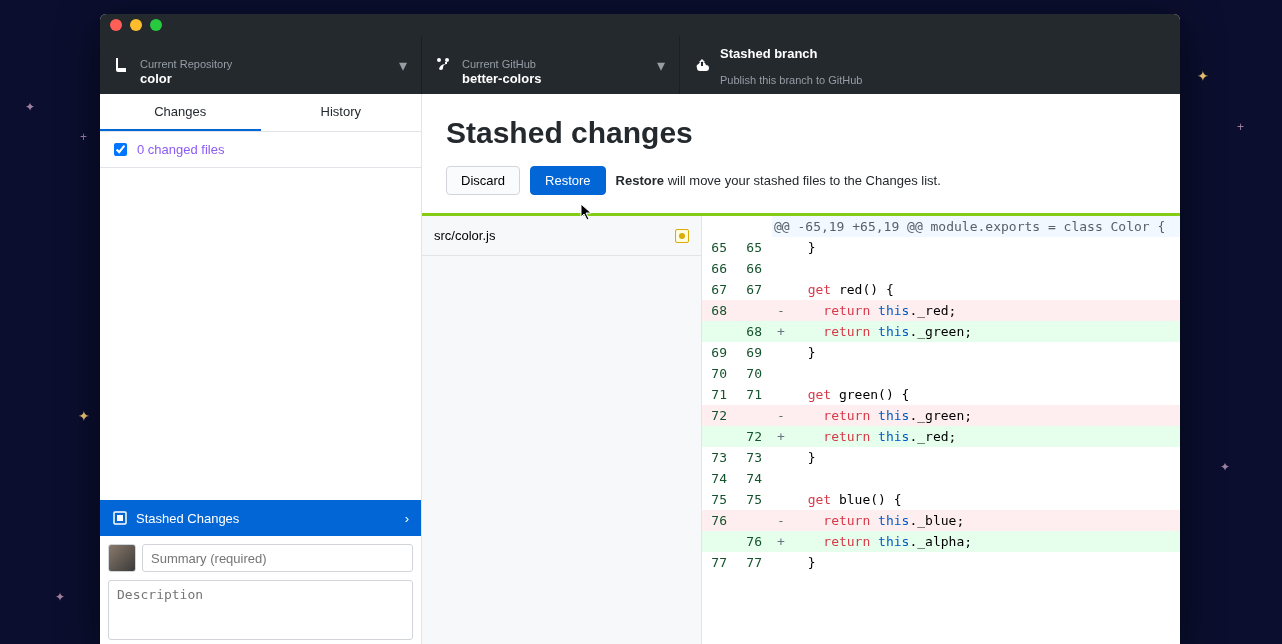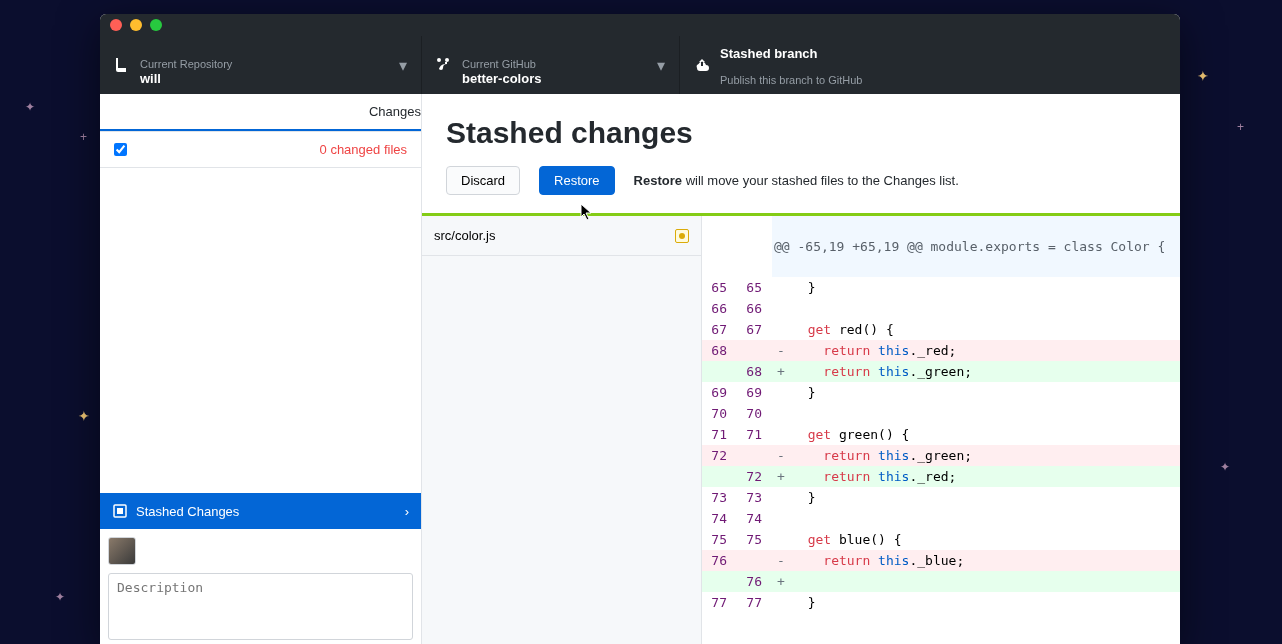--- a/index.html
+++ b/index.html
@@ -102,7 +102,7 @@
         </svg>
       <div class="toolbar-text">
         <span class="toolbar-label">Current Repository</span>
-        <span class="toolbar-value">will</span>
+        <span class="toolbar-value">color</span>
       </div>
       <span class="toolbar-chevron">▾</span>
     </div>

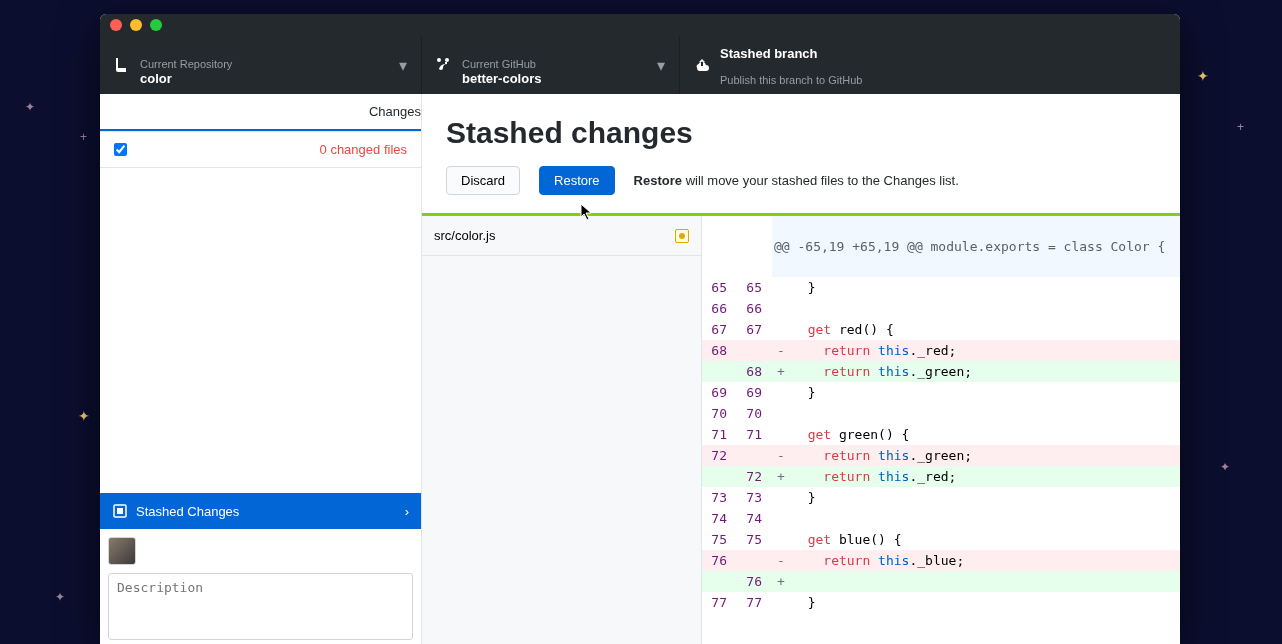--- a/index.html
+++ b/index.html
@@ -29,7 +29,7 @@
 .sidebar { width: 322px; border-right: 1px solid #e1e4e8; display: flex; flex-direction: column; background: #fff; }
 .tabs { display: flex; border-bottom: 1px solid #e1e4e8; }
 .tab { flex: 1; text-align: center; padding: 10px 0; font-size: 13px; cursor: pointer; color: #24292e; }
-.tab.active { border-bottom: 2px solid #0366d6; font-weight: 500; text-align: right; }
+.tab.active { border-bottom: 2px solid #0366d6; font-weight: 500; }
 .changes-header { display: flex; align-items: center; padding: 10px 14px; border-bottom: 1px solid #e1e4e8; font-size: 13px; }
 .changes-header input[type=checkbox] { margin-right: 10px; }
 .changes-count { flex: 1; text-align: right; color: #ef4444; }

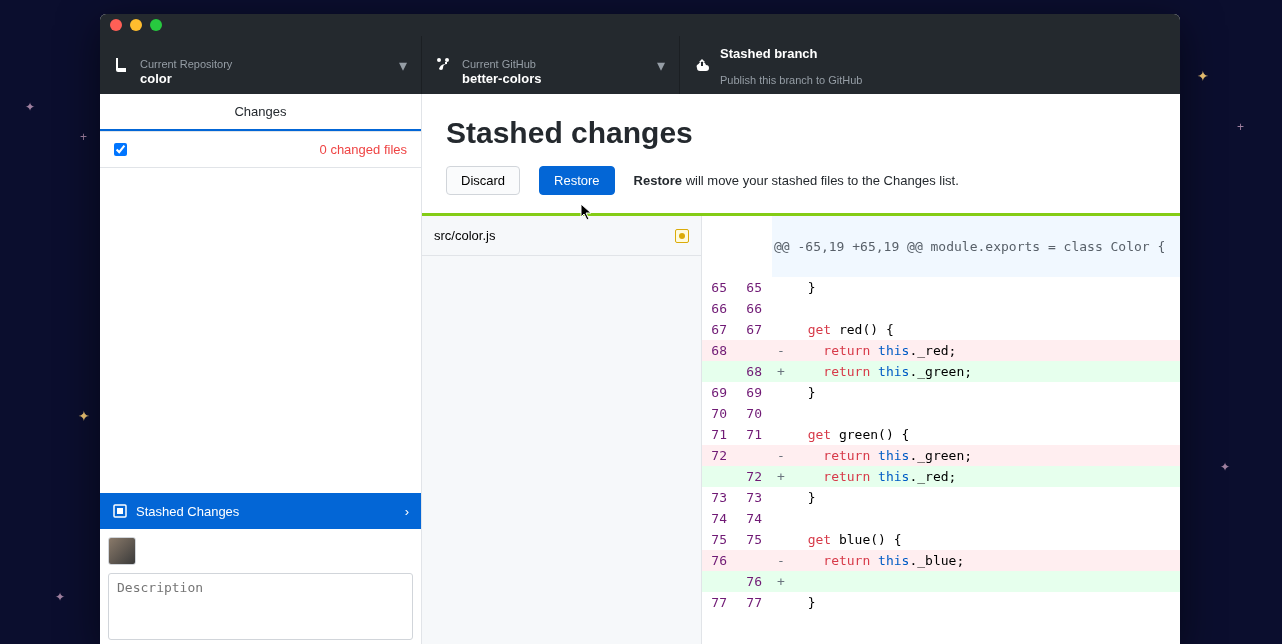--- a/index.html
+++ b/index.html
@@ -131,6 +131,7 @@
     <div class="sidebar">
       <div class="tabs">
         <div class="tab active">Changes</div>
+        <div class="tab">History</div>
       </div>
       <div class="changes-header">
         <input type="checkbox" checked="" style="">

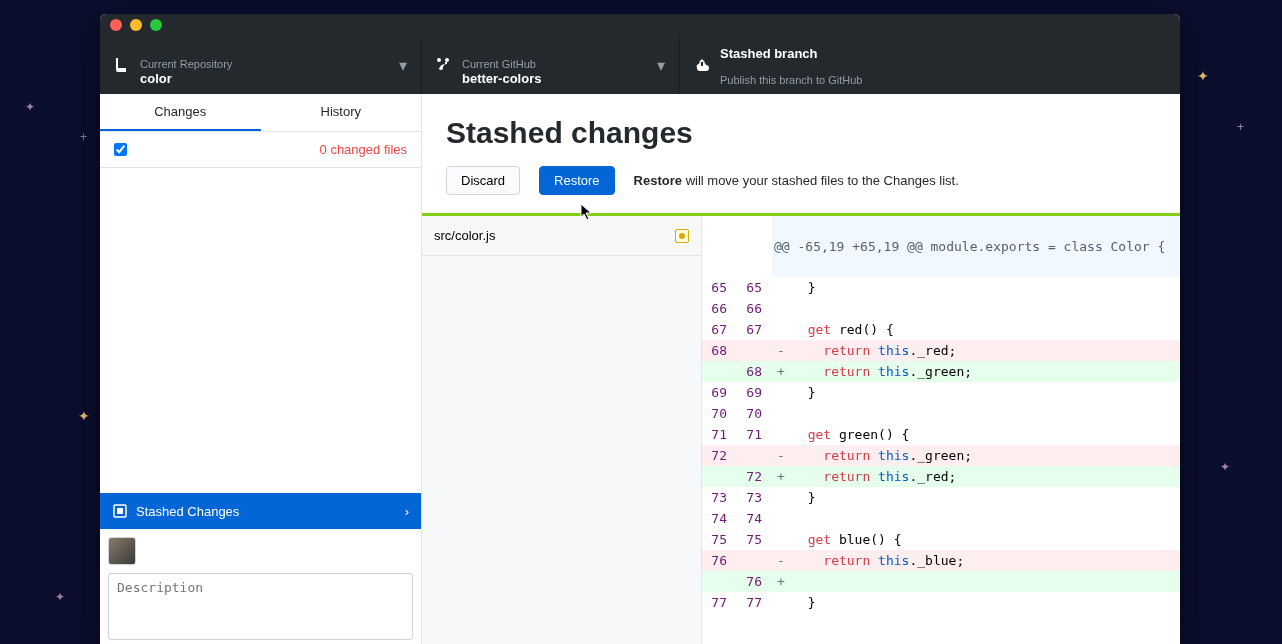--- a/index.html
+++ b/index.html
@@ -32,7 +32,7 @@
 .tab.active { border-bottom: 2px solid #0366d6; font-weight: 500; }
 .changes-header { display: flex; align-items: center; padding: 10px 14px; border-bottom: 1px solid #e1e4e8; font-size: 13px; }
 .changes-header input[type=checkbox] { margin-right: 10px; }
-.changes-count { flex: 1; text-align: right; color: #ef4444; }
+.changes-count { flex: 1; text-align: left; color: #8b5cf6; }
 .changes-list { flex: 1; overflow: auto; }
 .stashed-bar { background: #0366d6; color: #fff; padding: 10px 12px; display: flex; align-items: center; font-size: 13px; cursor: pointer; }
 .stashed-bar .stash-icon { width: 16px; height: 16px; margin-right: 8px; }

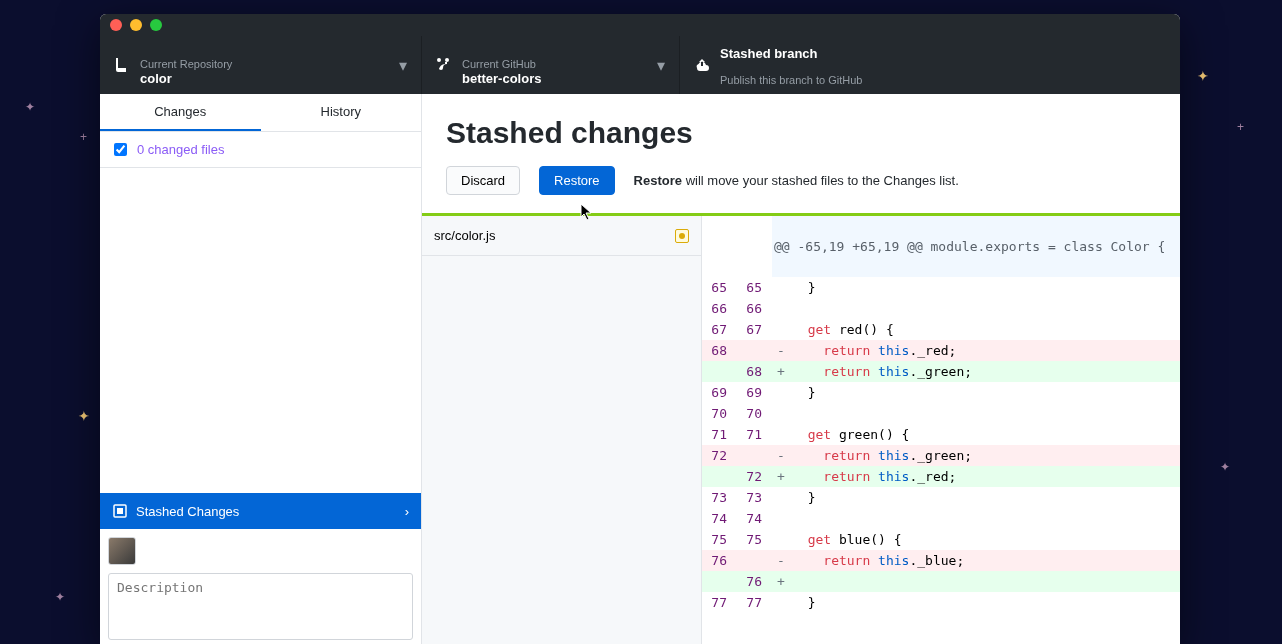--- a/index.html
+++ b/index.html
@@ -46,7 +46,7 @@
 .content { flex: 1; display: flex; flex-direction: column; overflow: hidden; }
 .content-header { padding: 22px 24px 8px 24px; }
 .content-title { font-size: 30px; font-weight: 600; color: #24292e; }
-.action-row { display: flex; align-items: center; gap: 19px; padding: 8px 27px 18px 24px; }
+.action-row { display: flex; align-items: center; gap: 10px; padding: 8px 27px 18px 24px; }
 .btn { padding: 6px 14px; font-size: 13px; border-radius: 4px; cursor: pointer; border: 1px solid #d1d5da; background: #fafbfc; }
 .btn-primary { background: #0366d6; color: #fff; border-color: #0366d6; }
 .hint-text { font-size: 13px; color: #24292e; }

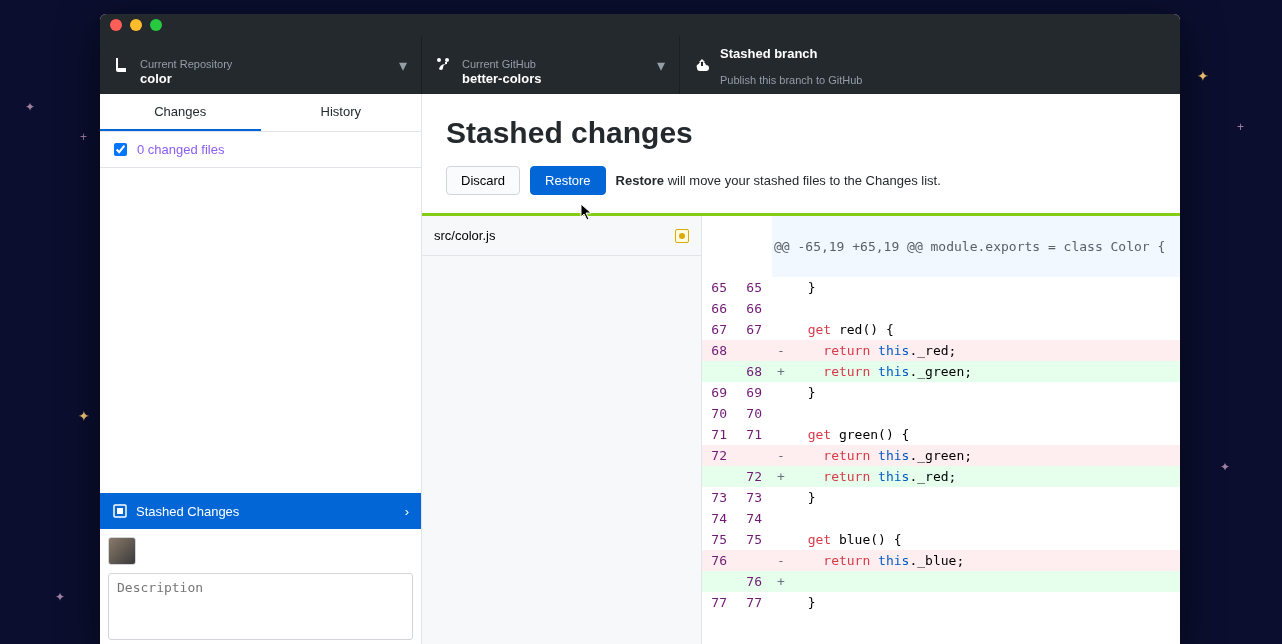--- a/index.html
+++ b/index.html
@@ -59,7 +59,7 @@
 .file-badge::after { content:''; width:6px; height:6px; background:#dbab09; border-radius:50%; }
 
 .diff-view { flex: 1; overflow: auto; font-family: "SFMono-Regular", Consolas, Menlo, monospace; font-size: 13px; line-height: 21px; }
-.diff-hunk-header { background: #f1f8ff; color: #586069; padding: 20px 10px; white-space: pre; }
+.diff-hunk-header { background: #f1f8ff; color: #586069; padding: 0 10px; white-space: pre; }
 .diff-row { display: flex; }
 .ln { width: 35px; text-align: right; padding-right: 10px; color: #701a75; user-select: none; background: #fff; }
 .marker { width: 18px; text-align: center; color: #6a737d; }

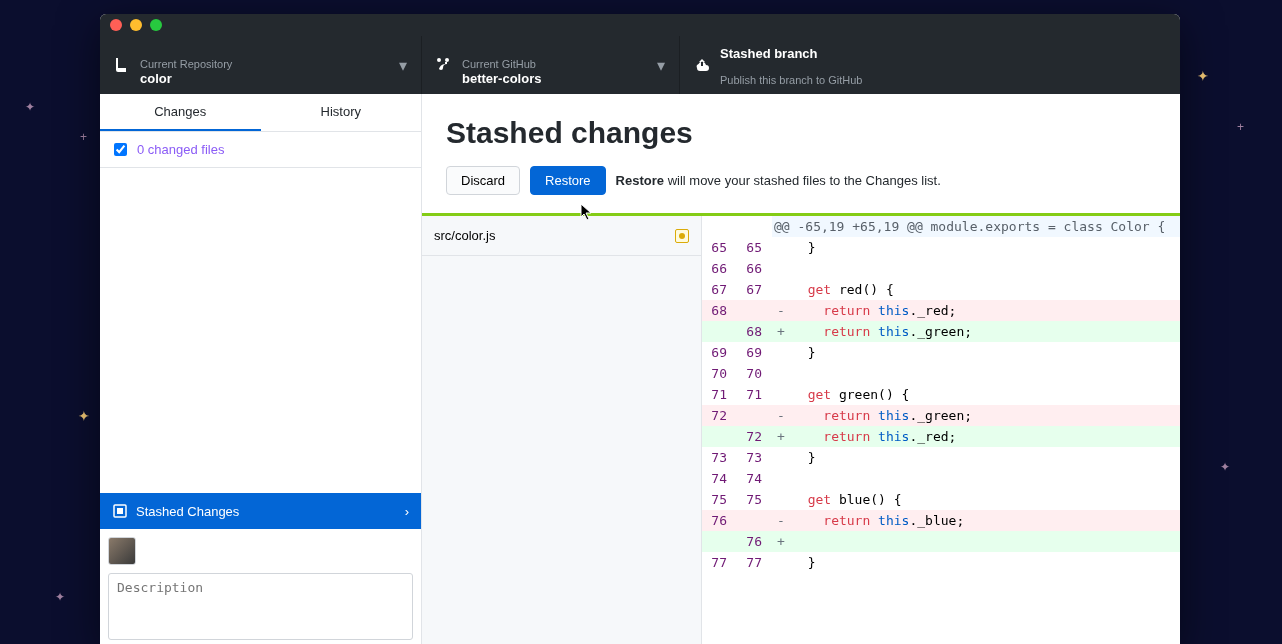--- a/index.html
+++ b/index.html
@@ -61,7 +61,7 @@
 .diff-view { flex: 1; overflow: auto; font-family: "SFMono-Regular", Consolas, Menlo, monospace; font-size: 13px; line-height: 21px; }
 .diff-hunk-header { background: #f1f8ff; color: #586069; padding: 0 10px; white-space: pre; }
 .diff-row { display: flex; }
-.ln { width: 35px; text-align: right; padding-right: 10px; color: #701a75; user-select: none; background: #fff; }
+.ln { width: 35px; text-align: right; padding-right: 10px; color: #14532d; user-select: none; background: #fff; }
 .marker { width: 18px; text-align: center; color: #6a737d; }
 .code { flex: 1; white-space: pre; padding-left: 2px; }
 .row-blank .ln { background: #fff; }

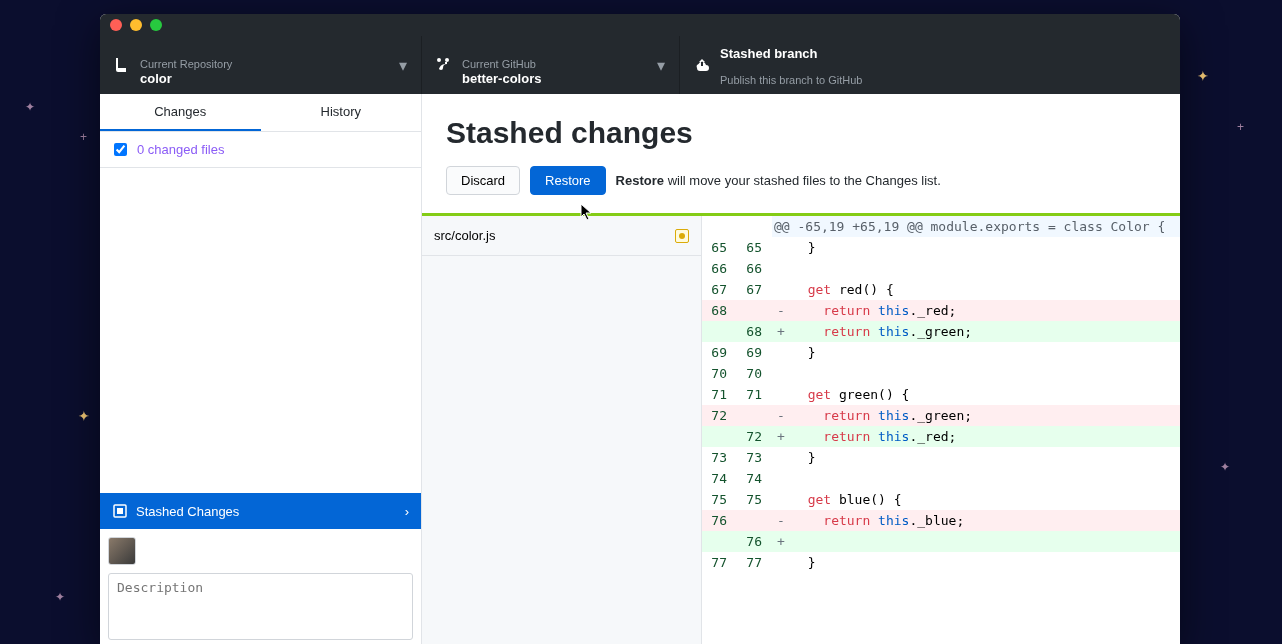--- a/index.html
+++ b/index.html
@@ -266,6 +266,7 @@
               <div class="ln"></div>
               <div class="ln">76</div>
               <div class="marker">+</div>
+              <div class="code">    <span class="tok-kw">return</span> <span class="tok-this">this</span>.<span class="tok-u">_alpha</span>;</div>
             </div>
             <div class="diff-row row-blank">
               <div class="ln">77</div>

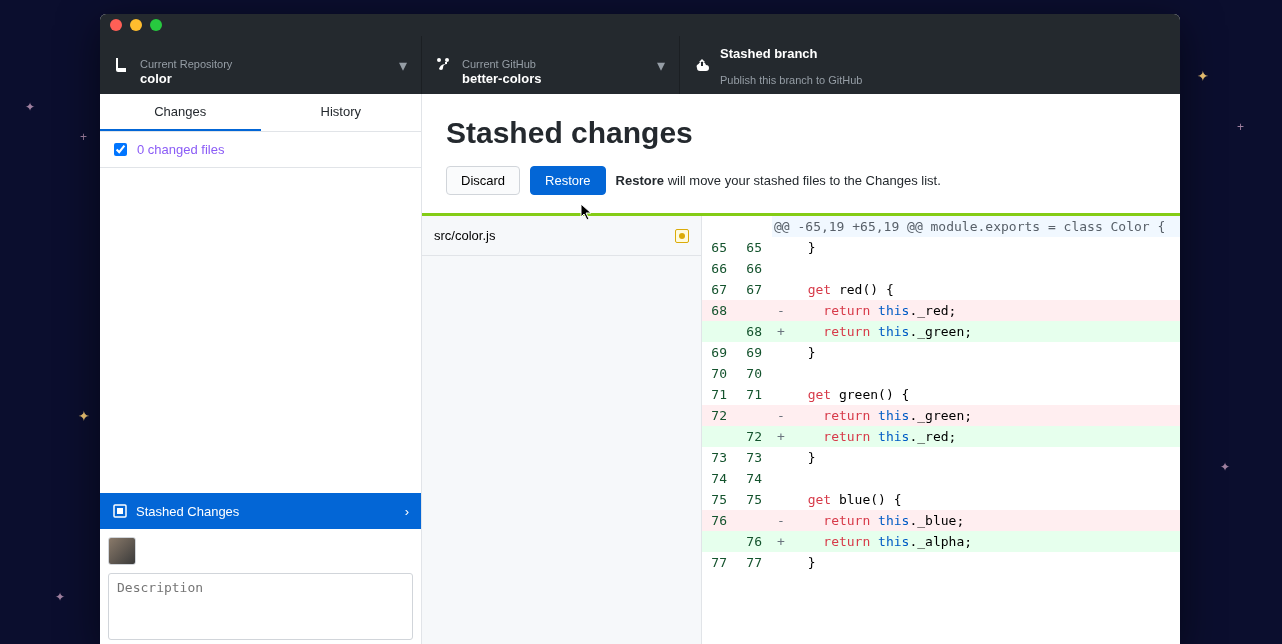--- a/index.html
+++ b/index.html
@@ -149,6 +149,7 @@
       <div class="commit-box">
         <div class="commit-row">
           <div class="avatar"></div>
+          <input class="summary-input" placeholder="Summary (required)" style="">
         </div>
         <textarea class="desc-input" placeholder="Description" style=""></textarea>
       </div>

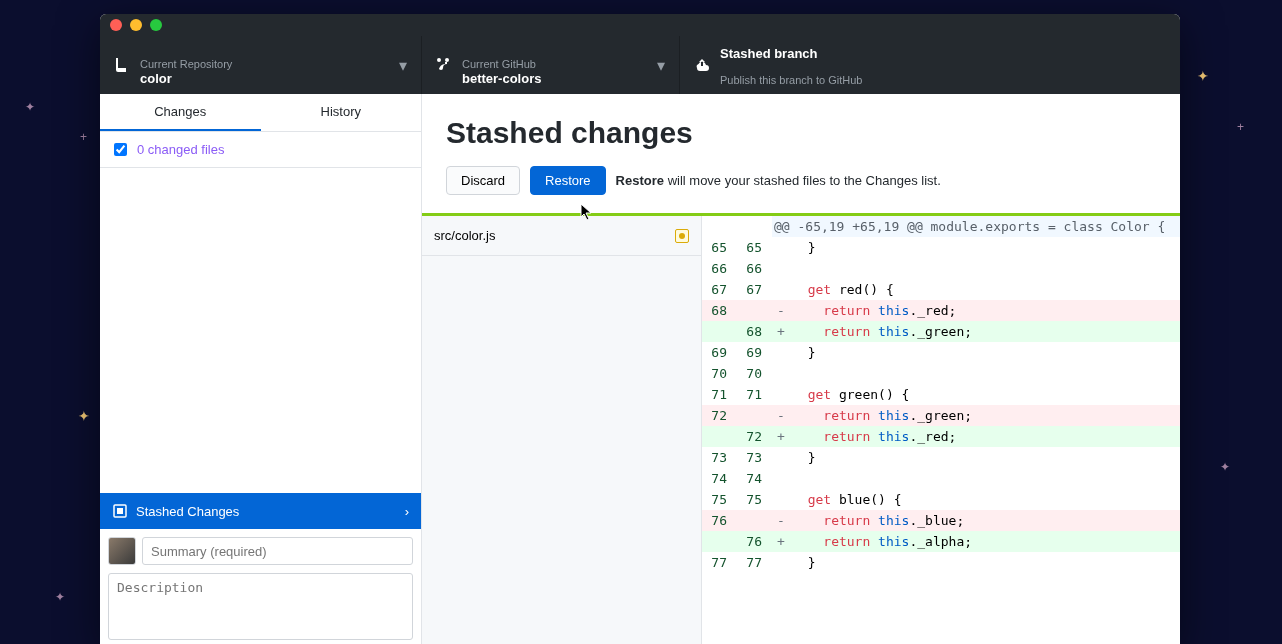--- a/index.html
+++ b/index.html
@@ -41,7 +41,7 @@
 .commit-row { display: flex; padding: 0 8px 8px 8px; gap: 6px; }
 .avatar { width: 28px; height: 28px; border-radius: 3px; background: linear-gradient(135deg,#8a7a6a,#3a3a3a); border: 1px solid #d1d5da; }
 .summary-input { flex: 1; height: 28px; border: 1px solid #d1d5da; border-radius: 3px; padding: 0 8px; font-size: 13px; }
-.desc-input { width: calc(100% - 16px); margin: 0 8px; height: 67px; border: 1px solid #d1d5da; border-radius: 3px; padding: 6px 8px; font-size: 13px; resize: none; }
+.desc-input { width: calc(100% - 16px); margin: 0 8px; height: 60px; border: 1px solid #d1d5da; border-radius: 3px; padding: 6px 8px; font-size: 13px; resize: none; }
 
 .content { flex: 1; display: flex; flex-direction: column; overflow: hidden; }
 .content-header { padding: 22px 24px 8px 24px; }

